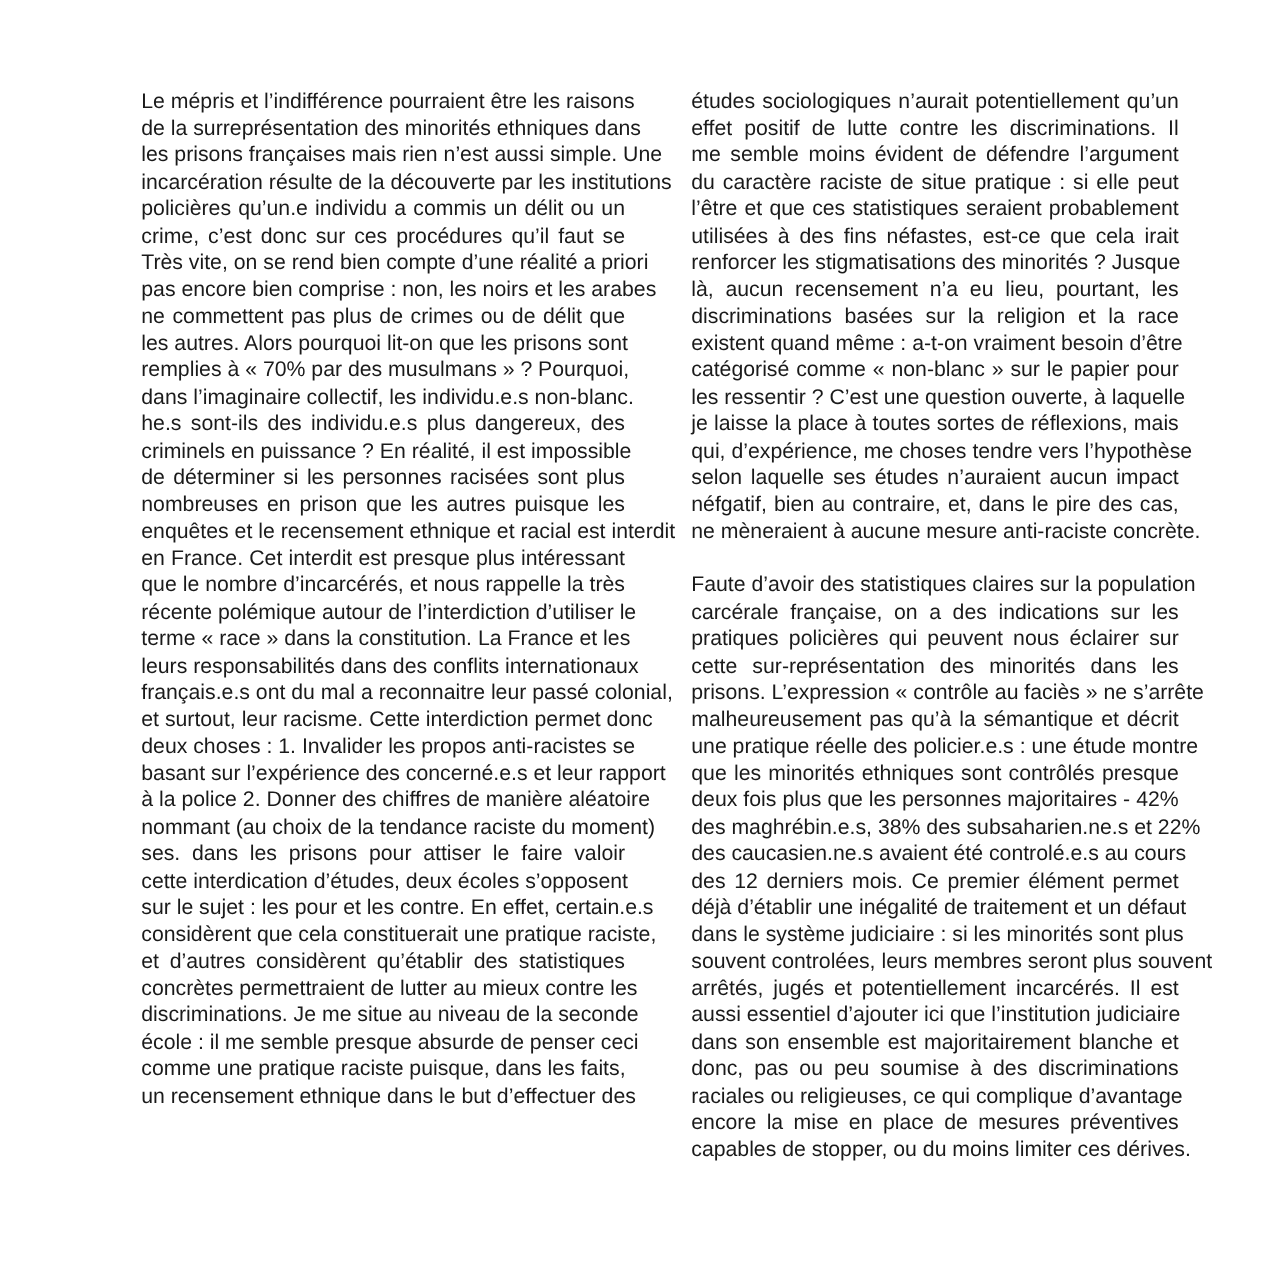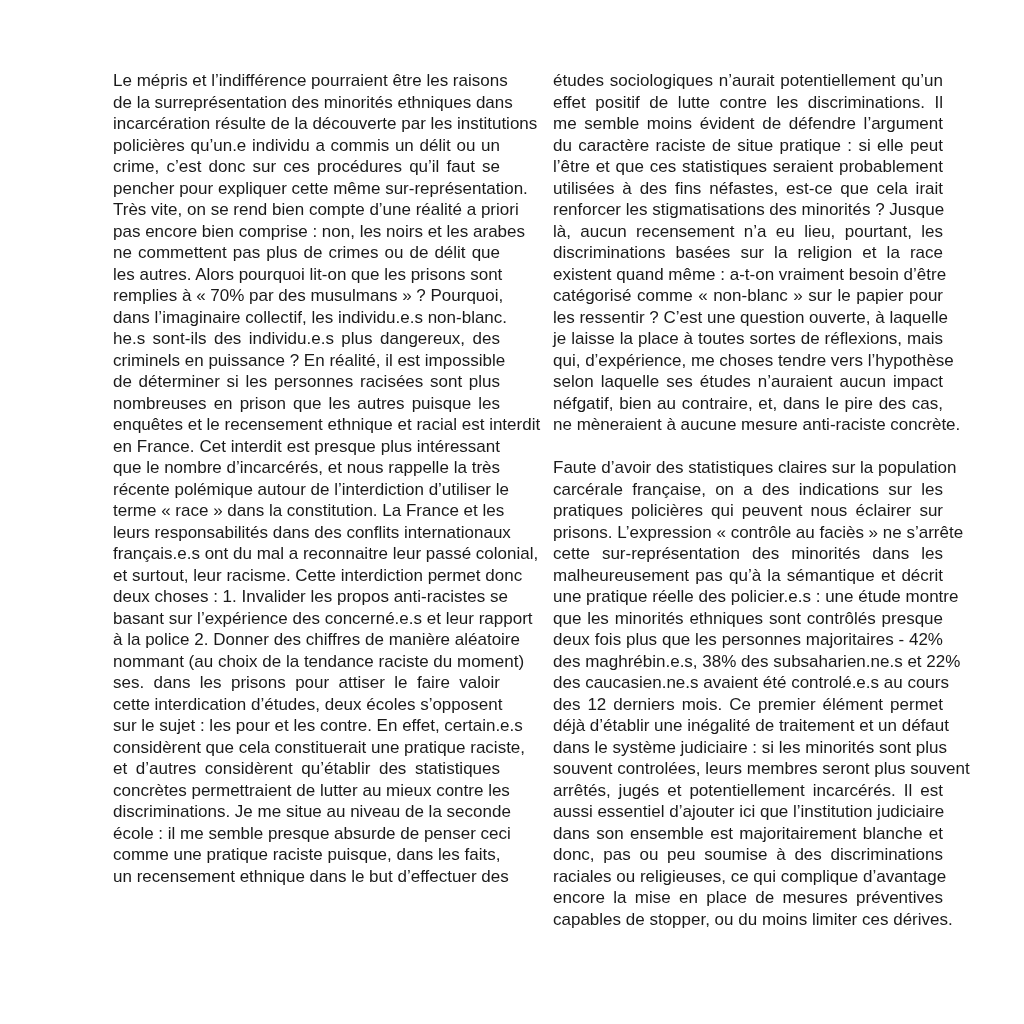--- a/index.html
+++ b/index.html
@@ -50,6 +50,7 @@
       <div class="paragraph">
         <span class="line">Le mépris et l’indifférence pourraient être les raisons</span>
         <span class="line">de la surreprésentation des minorités ethniques dans</span>
+        <span class="line">les prisons françaises mais rien n’est aussi simple. Une</span>
         <span class="line">incarcération résulte de la découverte par les institutions</span>
         <span class="line">policières qu’un.e individu a commis un délit ou un</span>
         <span class="line">crime, c’est donc sur ces procédures qu’il faut se</span>

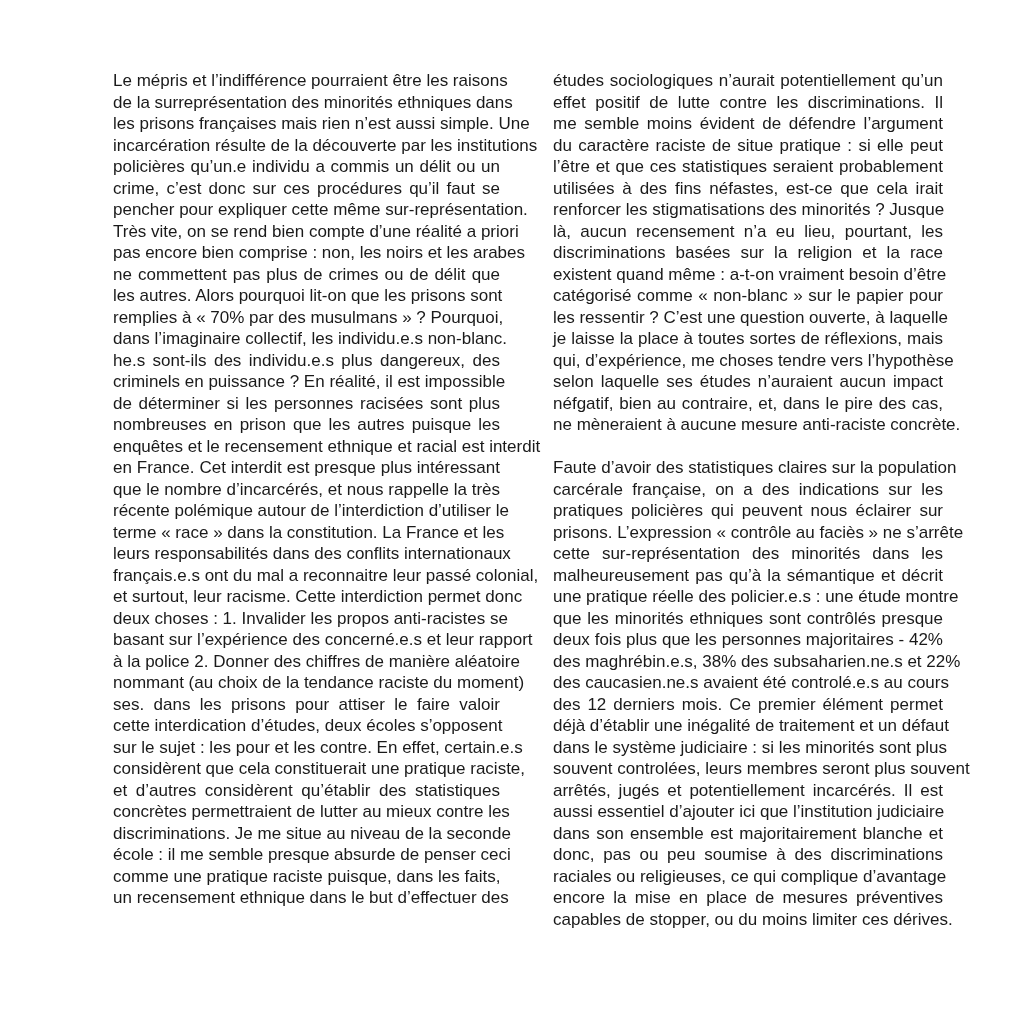--- a/index.html
+++ b/index.html
@@ -54,7 +54,6 @@
         <span class="line">incarcération résulte de la découverte par les institutions</span>
         <span class="line">policières qu’un.e individu a commis un délit ou un</span>
         <span class="line">crime, c’est donc sur ces procédures qu’il faut se</span>
-        <span class="line">pencher pour expliquer cette même sur-représentation.</span>
         <span class="line">Très vite, on se rend bien compte d’une réalité a priori</span>
         <span class="line">pas encore bien comprise : non, les noirs et les arabes</span>
         <span class="line">ne commettent pas plus de crimes ou de délit que</span>

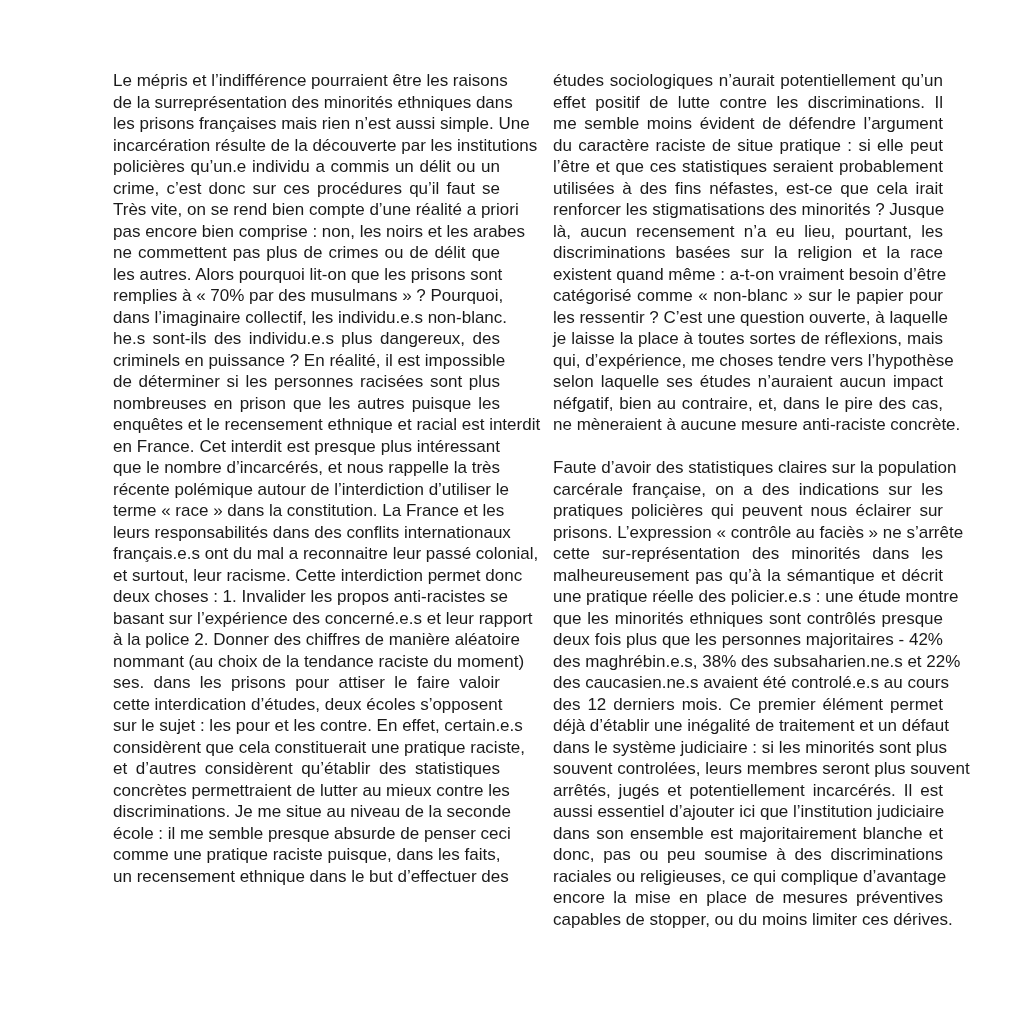--- a/index.html
+++ b/index.html
@@ -113,8 +113,8 @@
         <span class="line">Faute d’avoir des statistiques claires sur la population</span>
         <span class="line">carcérale française, on a des indications sur les</span>
         <span class="line">pratiques policières qui peuvent nous éclairer sur</span>
+        <span class="line">cette sur-représentation des minorités dans les</span>
         <span class="line">prisons. L’expression « contrôle au faciès » ne s’arrête</span>
-        <span class="line">cette sur-représentation des minorités dans les</span>
         <span class="line">malheureusement pas qu’à la sémantique et décrit</span>
         <span class="line">une pratique réelle des policier.e.s : une étude montre</span>
         <span class="line">que les minorités ethniques sont contrôlés presque</span>

